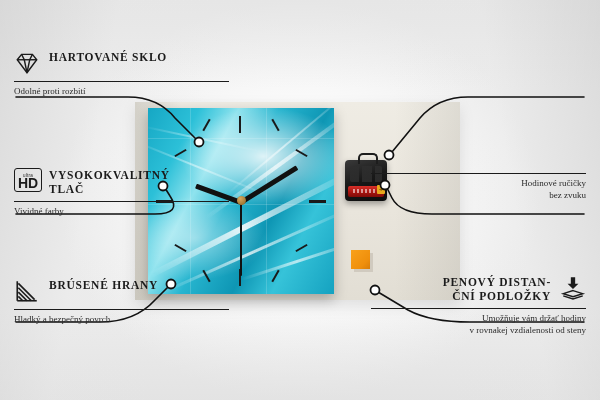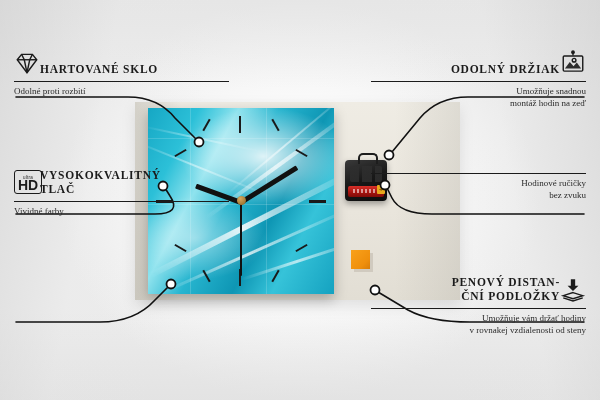--- a/index.html
+++ b/index.html
@@ -139,7 +139,7 @@
   .feature.left  { text-align: left; }
   .feature.right { text-align: right; }
   .f-head {
-    display: flex; align-items: flex-end; 
+    display: flex; align-items: flex-start; gap: 9px;
   }
   .feature.right .f-head { flex-direction: row-reverse; }
   .f-title {

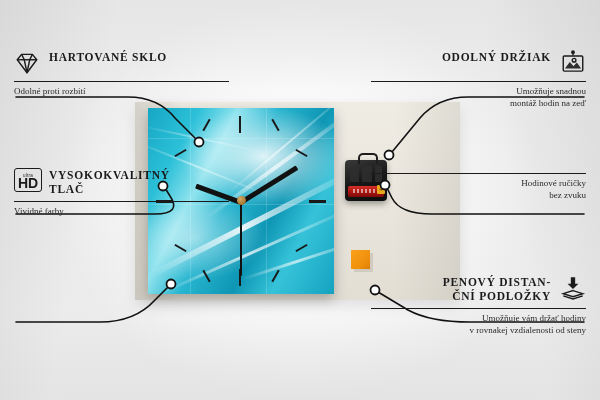--- a/index.html
+++ b/index.html
@@ -299,25 +299,6 @@
   </div>
 
 
-  <div class="feature right" id="feature-holder">
-    <div class="f-head">
-      <span class="f-icon">
-        <svg viewBox="0 0 24 24" fill="none" stroke="currentColor" stroke-width="1.3">
-          <path d="M12 2 L12 5"></path>
-            <circle cx="12" cy="2" r="1.1" fill="currentColor"></circle>
-          <rect x="3" y="5.5" width="18" height="14" rx="1"></rect>
-          <path d="M4.5 17 L9 11 L12.5 15 L15.5 11.5 L19.5 17 Z" fill="currentColor" opacity=".9" stroke="none"></path>
-          <circle cx="13" cy="9.4" r="1.7"></circle>
-        </svg>
-      </span>
-      <span class="f-title">ODOLNÝ DRŽIAK</span>
-    </div>
-    <div class="f-rule"></div>
-    <div class="f-desc">
-      <div>Umožňuje snadnou</div>
-      <div>montáž hodin na zeď</div>
-    </div>
-  </div>
 
   <div class="feature right" id="feature-mechanism">
     <div class="f-rule"></div>

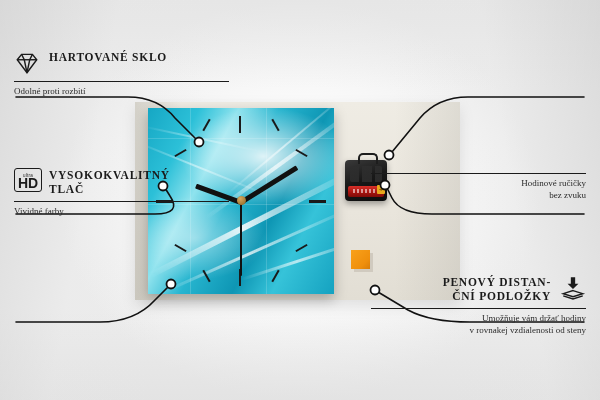--- a/index.html
+++ b/index.html
@@ -298,6 +298,25 @@
     </div>
   </div>
 
+  <div class="feature left" id="feature-ground-edges">
+    <div class="f-head">
+      <span class="f-icon">
+        <svg viewBox="0 0 24 24" fill="none" stroke="currentColor" stroke-width="1.5">
+          <path d="M3 3 L3 21"></path>
+            <path d="M3 21 L21 21"></path>
+          <path d="M4 5 L19 20"></path>
+            <path d="M4 9 L16 21"></path>
+            <path d="M4 13 L12 21"></path>
+            <path d="M4 17 L8 21"></path>
+        </svg>
+      </span>
+      <span class="f-title">BRÚSENÉ HRANY</span>
+    </div>
+    <div class="f-rule"></div>
+    <div class="f-desc">
+      <div>Hladký a bezpečný povrch</div>
+    </div>
+  </div>
 
 
   <div class="feature right" id="feature-mechanism">

